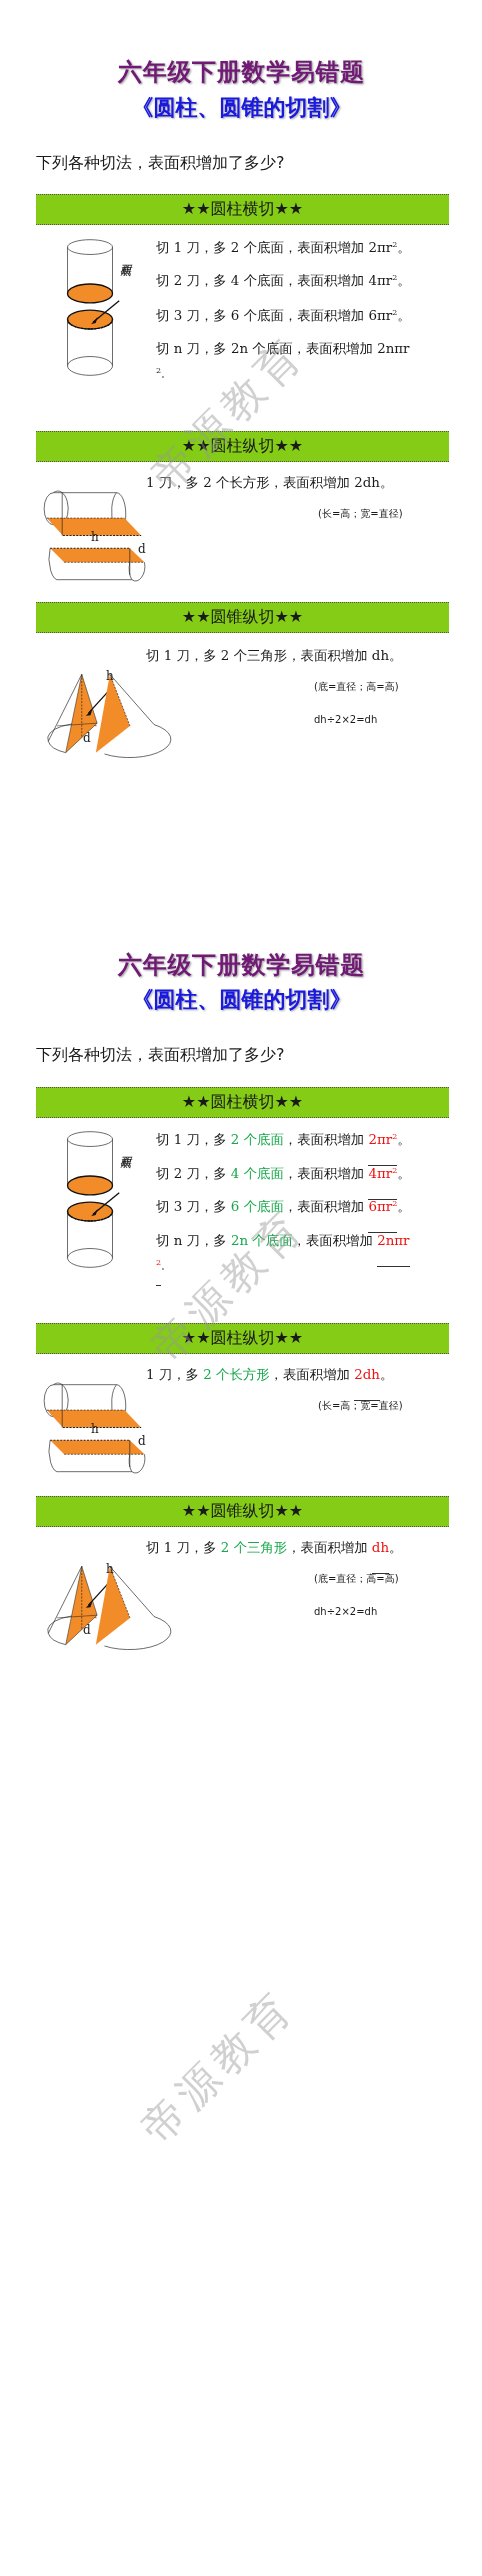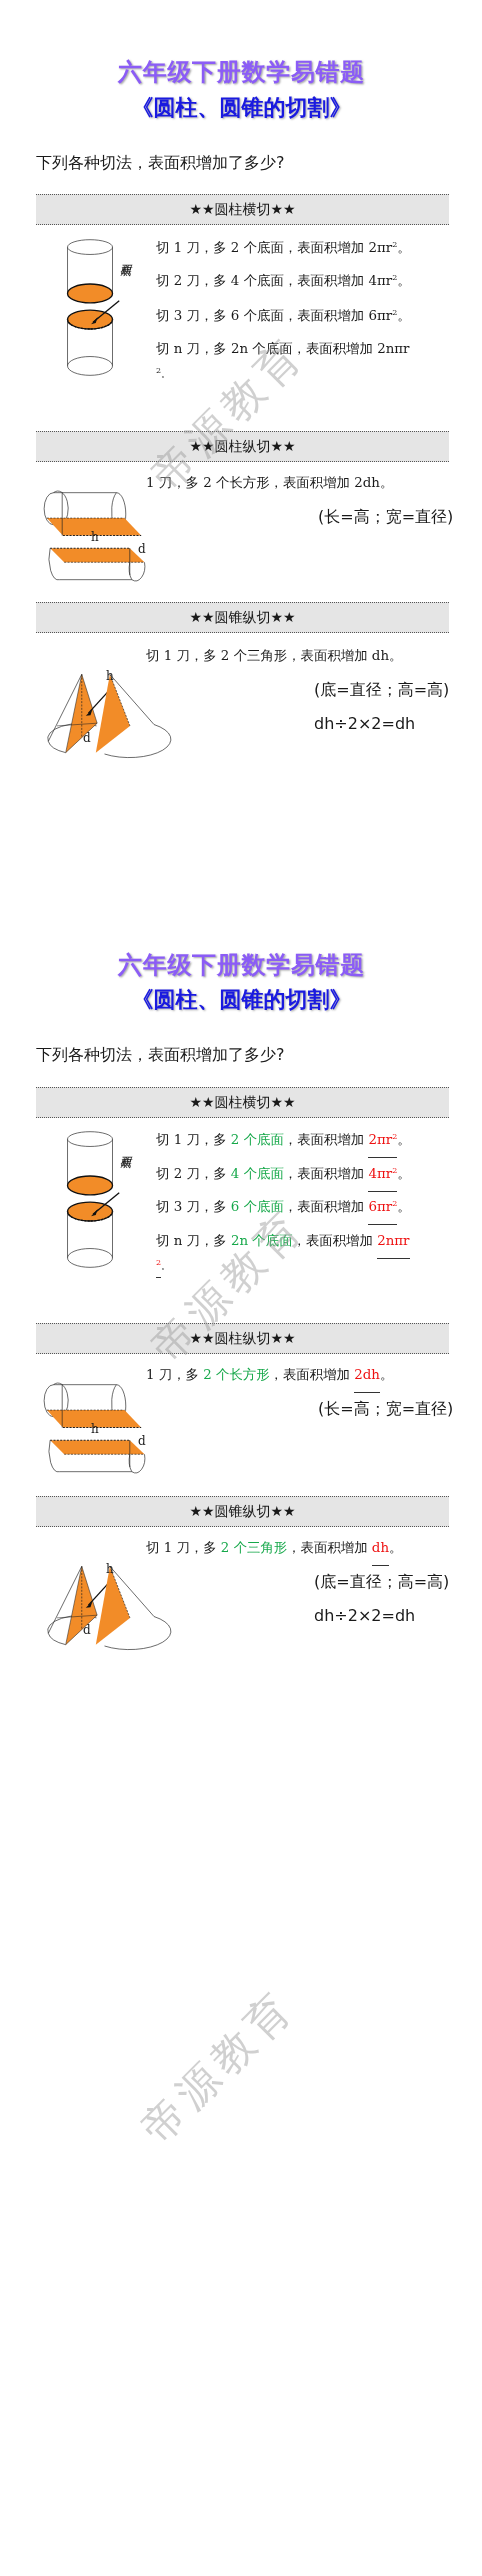--- a/index.html
+++ b/index.html
@@ -7,7 +7,7 @@
          font-family: "DejaVu Serif", "Liberation Serif", serif; color: #1a1a1a; }
   .abs { position: absolute; }
   .title { left: 0; width: 483px; text-align: center; font-family: "DejaVu Sans", "Liberation Sans", sans-serif;
-           font-weight: bold; font-size: 24px; color: #8b5cf6; letter-spacing: 0.7px;
+           font-weight: bold; font-size: 24px; color: #701a75; letter-spacing: 0.7px;
            text-shadow: 1.3px 1.3px 2px rgba(0,0,0,0.35); }
   .subtitle { left: 0; width: 483px; text-align: center; font-family: "DejaVu Sans", "Liberation Sans", sans-serif;
               font-weight: bold; font-size: 22px; color: #1a1adf;

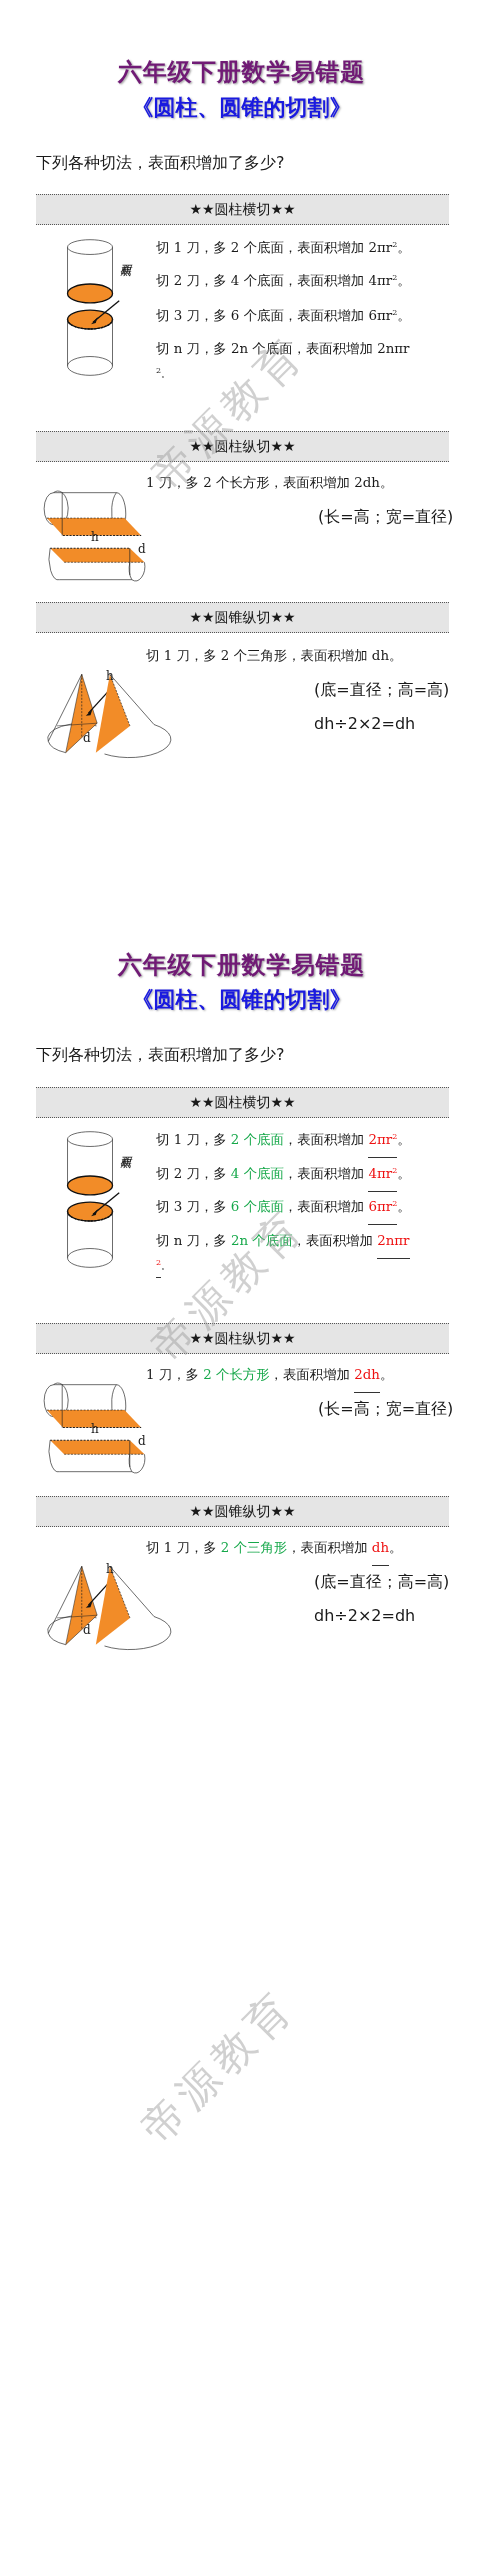--- a/index.html
+++ b/index.html
@@ -13,10 +13,10 @@
               font-weight: bold; font-size: 22px; color: #1a1adf;
               text-shadow: 1.3px 1.3px 2px rgba(0,0,0,0.3); }
   .question { left: 36px; font-family: "DejaVu Sans", "Liberation Sans", sans-serif; font-size: 16px; color: #1a1a1a; }
-  .band { left: 36px; width: 413px; height: 31px; background: #e5e5e5;
+  .band { left: 36px; width: 413px; height: 31px; background: #84cc16;
           border-top: 1.3px dotted #555; border-bottom: 1.3px dotted #555; box-sizing: border-box;
           text-align: center; line-height: 28px; font-family: "DejaVu Sans", "Liberation Sans", sans-serif;
-          font-size: 14px; color: #1a1a1a; }
+          font-size: 16px; color: #1a1a1a; }
   .line { font-size: 13.4px; color: #1a1a1a; white-space: nowrap; text-align: center; }
   .green { color: #16a84a; }
   .red { color: #ee1111; }

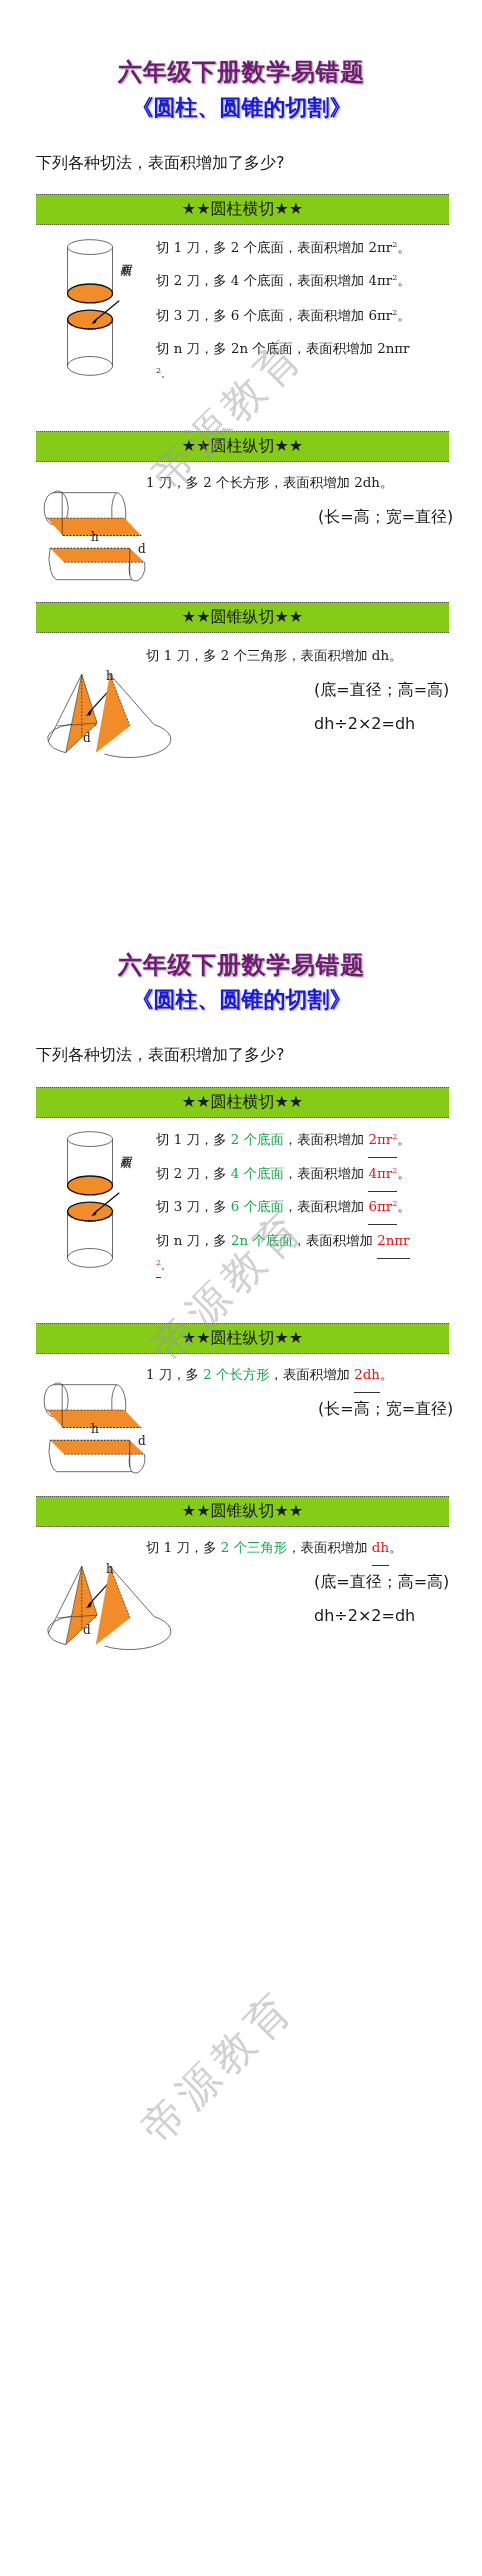--- a/index.html
+++ b/index.html
@@ -22,7 +22,7 @@
   .red { color: #ee1111; }
   .ul { border-bottom: 1px solid #333; padding-bottom: 10px; }
   sup { font-size: 8px; }
-  .note { font-size: 16px; color: #1a1a1a; white-space: nowrap; font-family: "DejaVu Sans", "Liberation Sans", sans-serif; }
+  .note { font-size: 10px; color: #1a1a1a; white-space: nowrap; font-family: "DejaVu Sans", "Liberation Sans", sans-serif; }
   .watermark { font-family: "DejaVu Sans", "Liberation Sans", sans-serif; font-size: 42px; color: rgba(150,150,150,0.45);
                transform: rotate(-45deg); transform-origin: center center; white-space: nowrap; letter-spacing: 6.7px;
                pointer-events: none; }

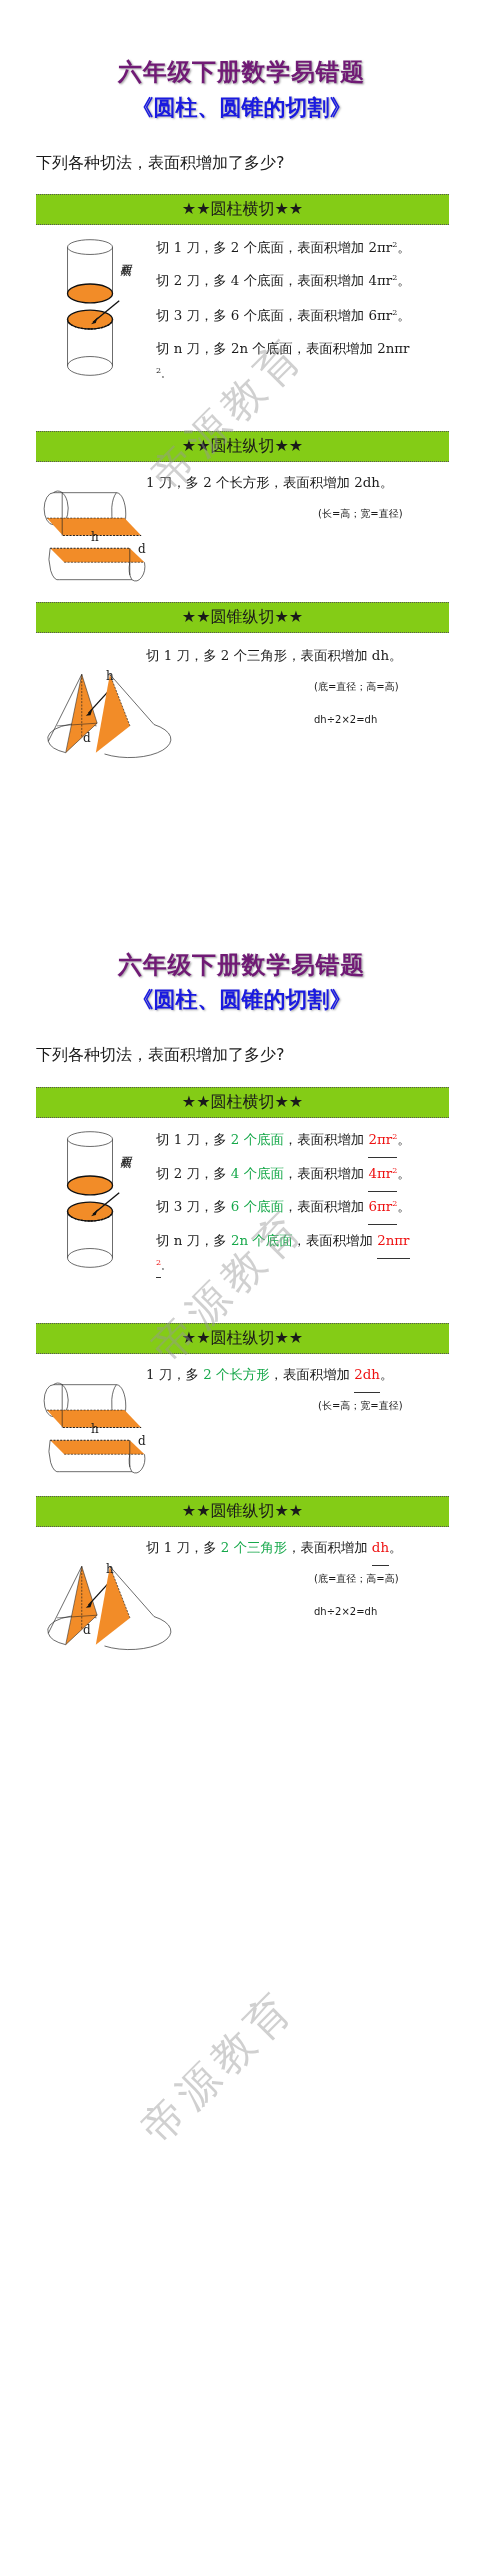--- a/index.html
+++ b/index.html
@@ -20,7 +20,7 @@
   .line { font-size: 13.4px; color: #1a1a1a; white-space: nowrap; text-align: center; }
   .green { color: #16a84a; }
   .red { color: #ee1111; }
-  .ul { border-bottom: 1px solid #333; padding-bottom: 10px; }
+  .ul { border-bottom: 1px solid #333; padding-bottom: 18px; }
   sup { font-size: 8px; }
   .note { font-size: 10px; color: #1a1a1a; white-space: nowrap; font-family: "DejaVu Sans", "Liberation Sans", sans-serif; }
   .watermark { font-family: "DejaVu Sans", "Liberation Sans", sans-serif; font-size: 42px; color: rgba(150,150,150,0.45);

